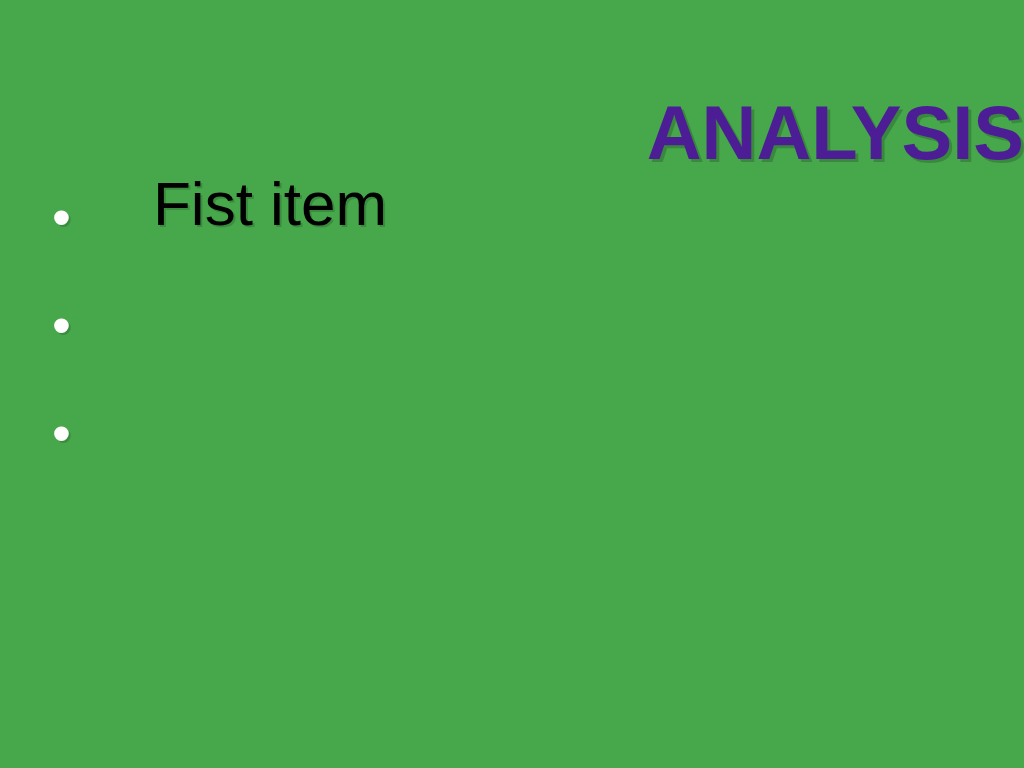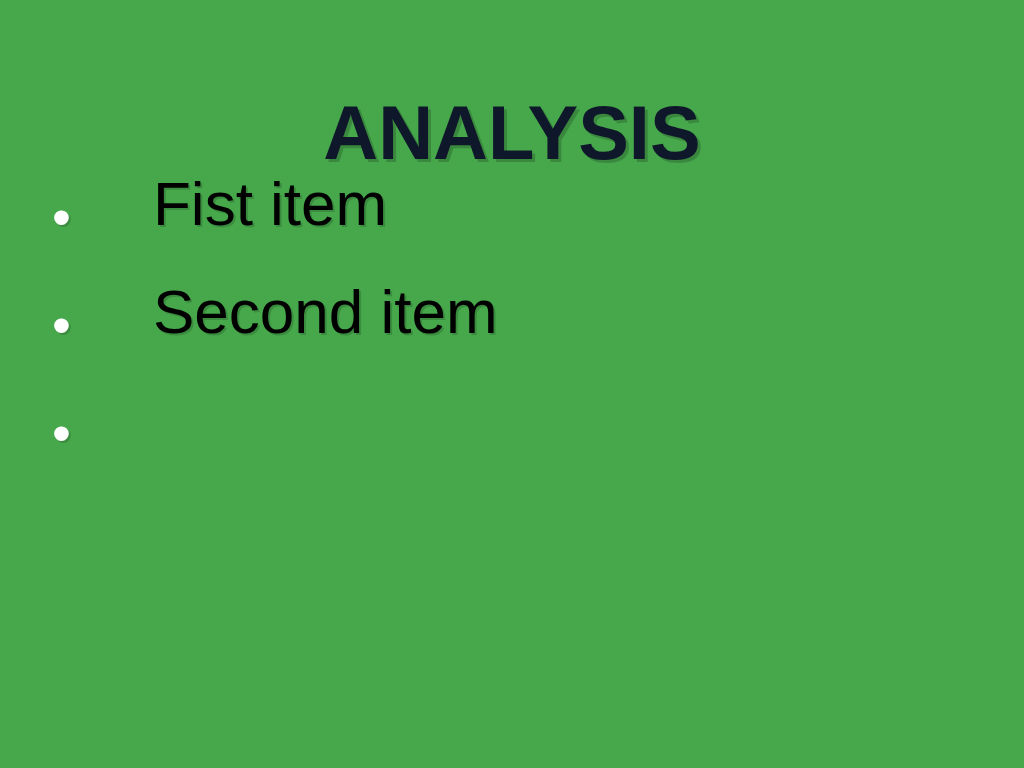--- a/index.html
+++ b/index.html
@@ -28,13 +28,13 @@
     top: 44px;
     left: 0;
     width: 1024px;
-    text-align: center;
+    text-align: right;
     font-family: "Liberation Sans", sans-serif;
     font-weight: bold;
     font-size: 76px;
     line-height: 1.0;
     letter-spacing: 0px;
-    color: #0f172a;
+    color: #4c1d95;
     text-shadow: 3px 3px 0 rgba(0, 0, 0, 0.18);
     white-space: nowrap;
   }

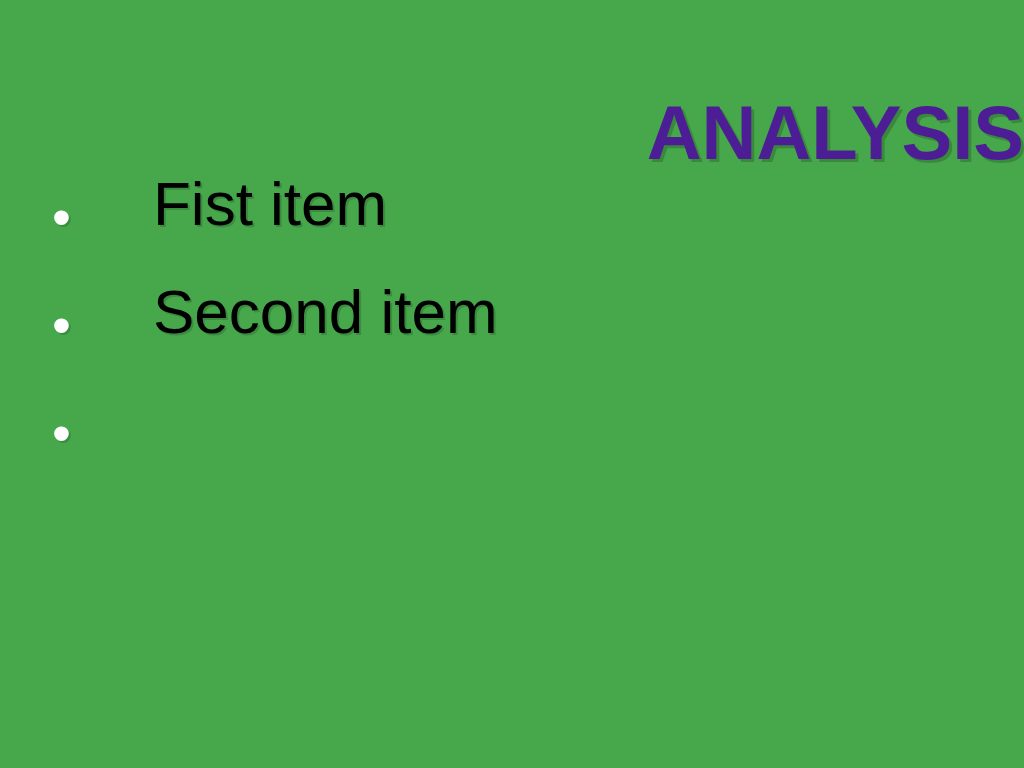--- a/index.html
+++ b/index.html
@@ -98,7 +98,6 @@
 
     <li class="bullet-item">
       <span class="bullet-marker">•</span>
-      <span class="bullet-text">Second item</span>
     </li>
 
     <li class="bullet-item">

